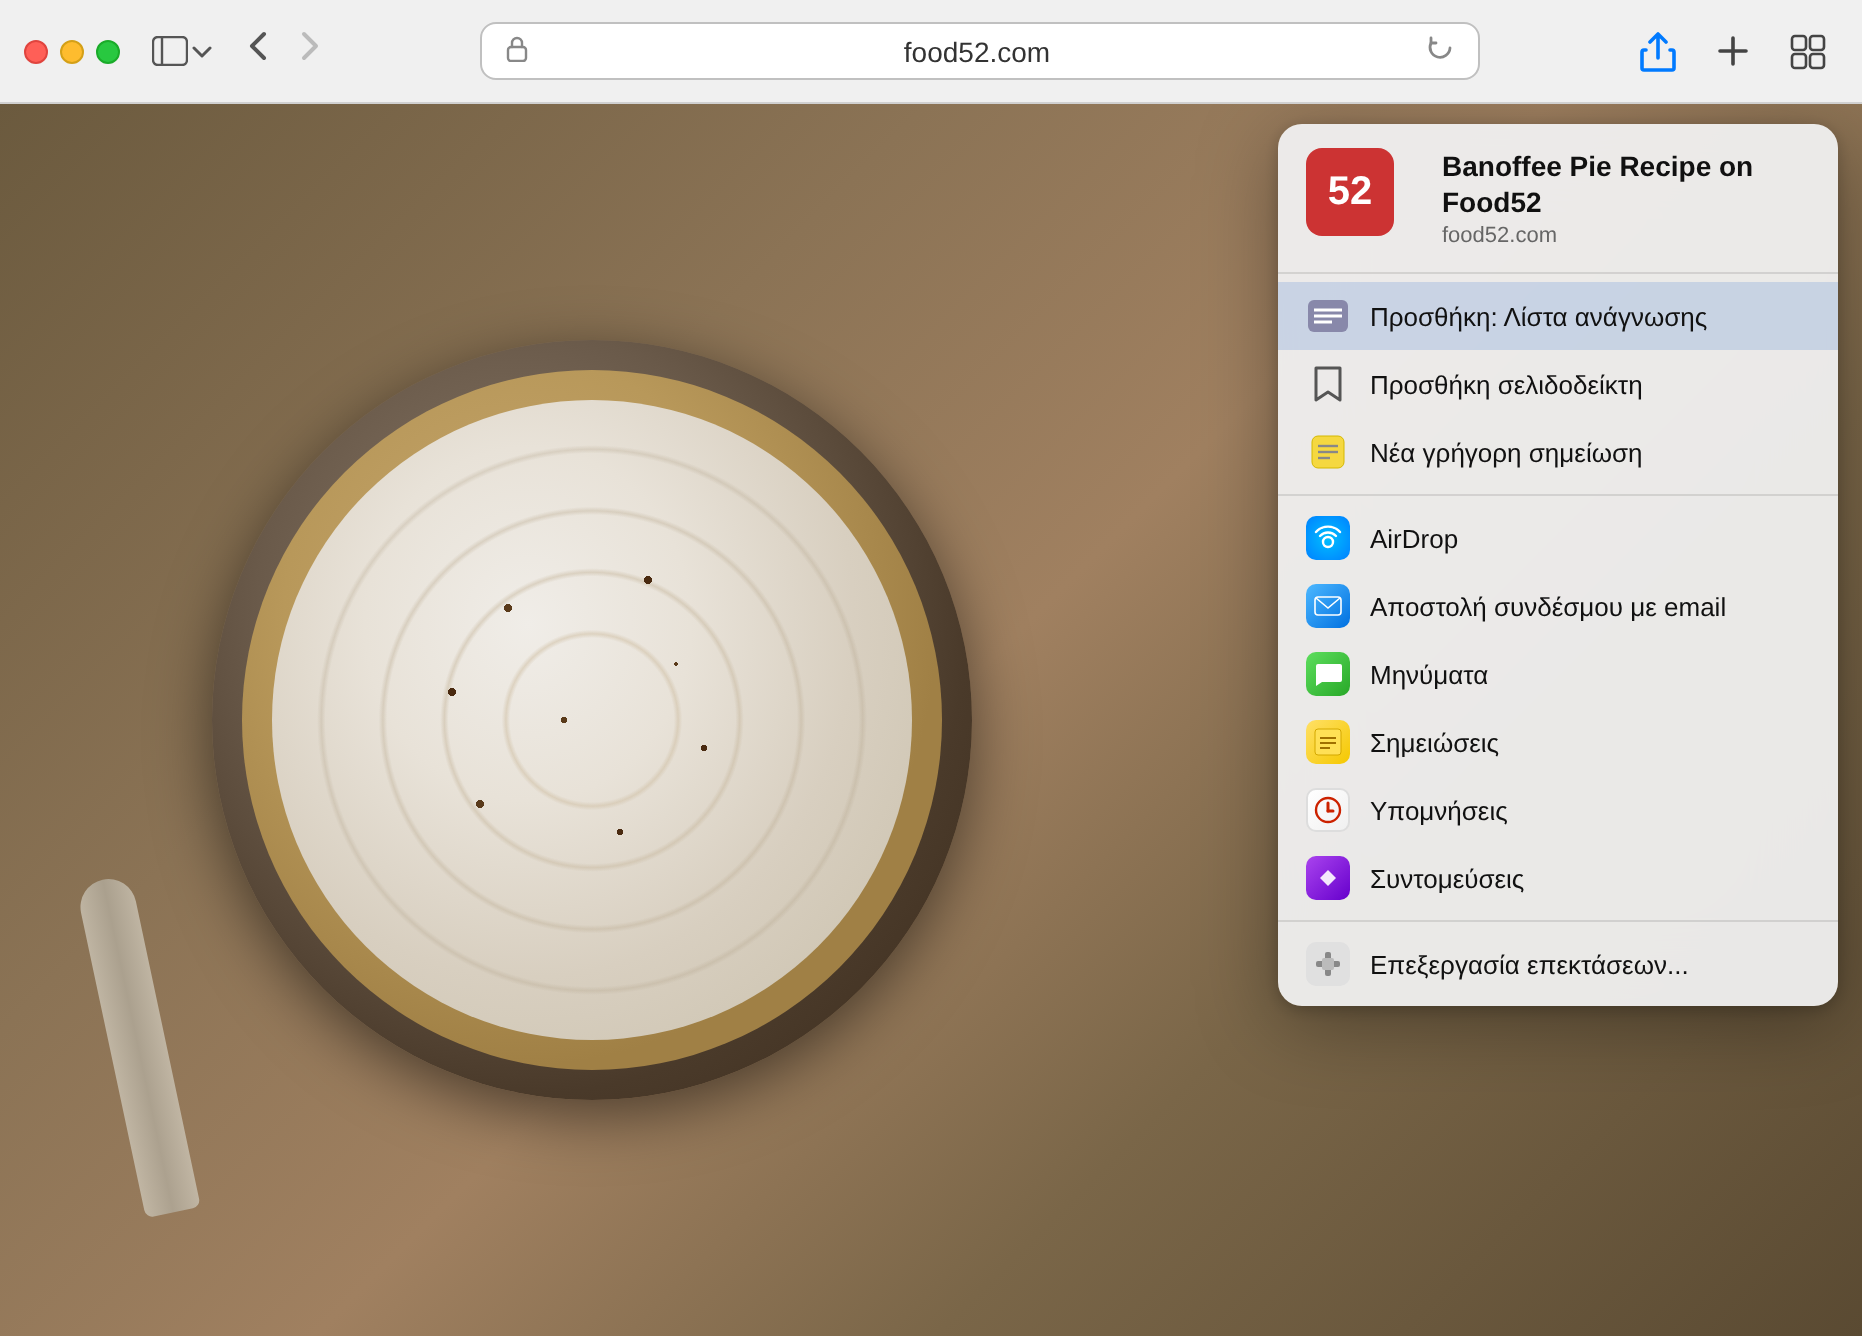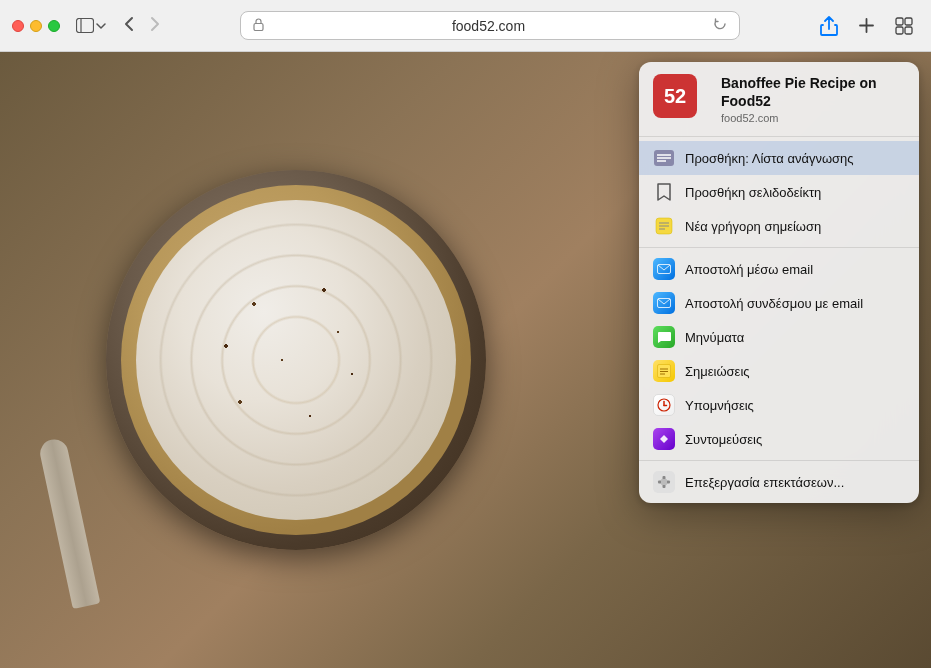--- a/index.html
+++ b/index.html
@@ -526,6 +526,16 @@
 
       <div class="menu-divider"></div>
 
+      <div class="menu-item">
+        <div class="menu-icon app-icon-airdrop">
+          <svg width="14" height="14" viewBox="0 0 14 14" fill="none">
+            <circle cx="7" cy="9" r="2.5" stroke="white" stroke-width="1.2" fill="none"></circle>
+            <path d="M3 6a5.5 5.5 0 018 0" stroke="white" stroke-width="1.2" stroke-linecap="round" fill="none"></path>
+            <path d="M1 4a8 8 0 0112 0" stroke="white" stroke-width="1.2" stroke-linecap="round" fill="none"></path>
+          </svg>
+        </div>
+        <span>AirDrop</span>
+      </div>
 
       <div class="menu-item">
         <div class="menu-icon app-icon-mail">

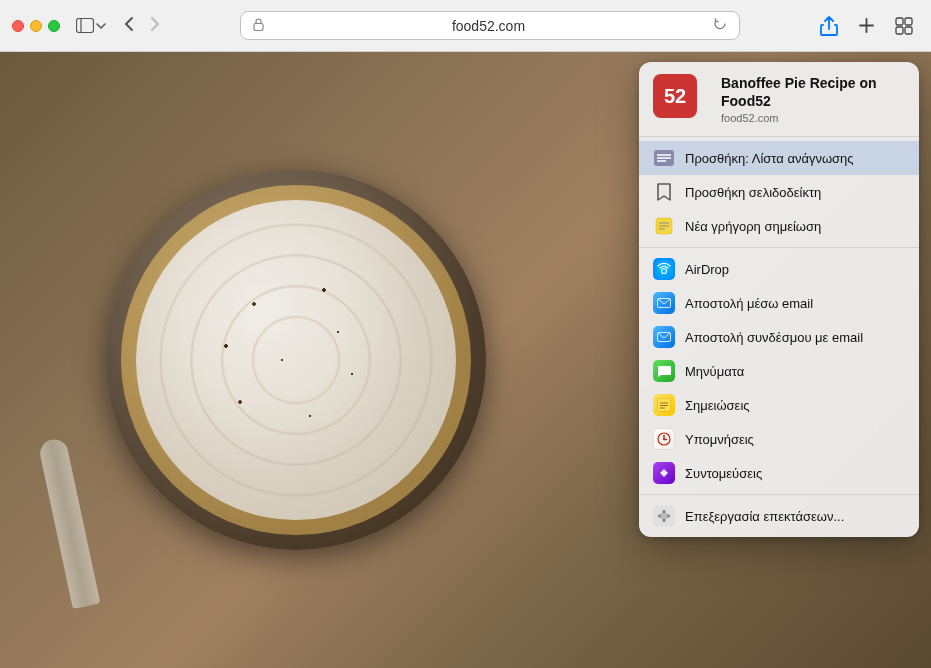--- a/index.html
+++ b/index.html
@@ -537,15 +537,6 @@
         <span>AirDrop</span>
       </div>
 
-      <div class="menu-item">
-        <div class="menu-icon app-icon-mail">
-          <svg width="14" height="10" viewBox="0 0 14 10" fill="none">
-            <rect x="0.5" y="0.5" width="13" height="9" rx="1.5" fill="none" stroke="white" stroke-width="0.8"></rect>
-            <path d="M1 1l6 5 6-5" stroke="white" stroke-width="0.8" fill="none"></path>
-          </svg>
-        </div>
-        <span>Αποστολή μέσω email</span>
-      </div>
 
       <div class="menu-item">
         <div class="menu-icon app-icon-mail">

